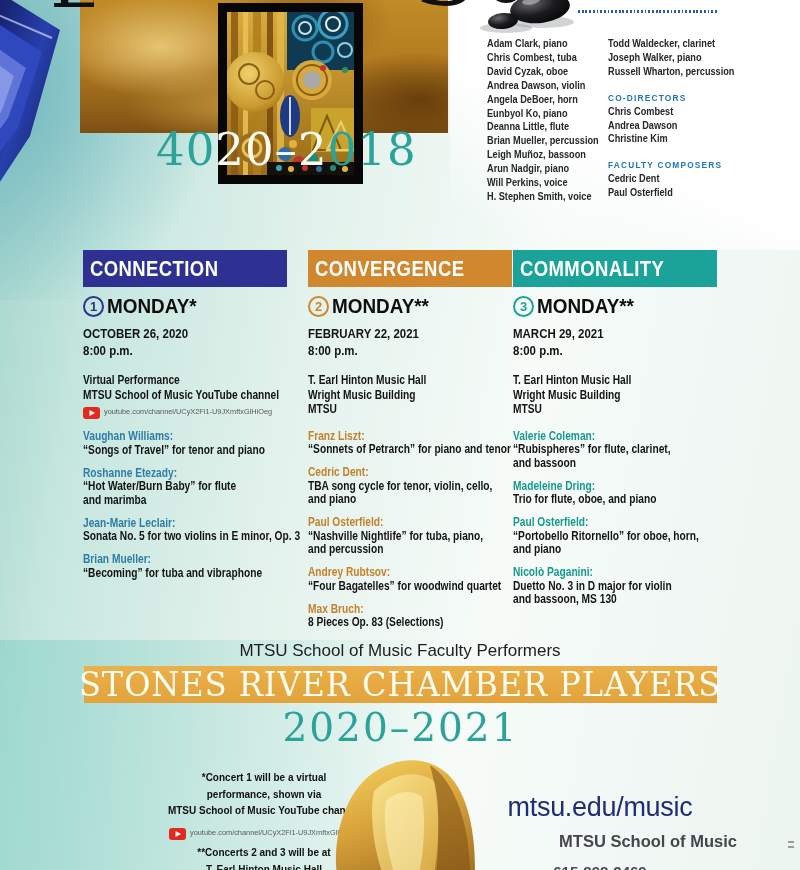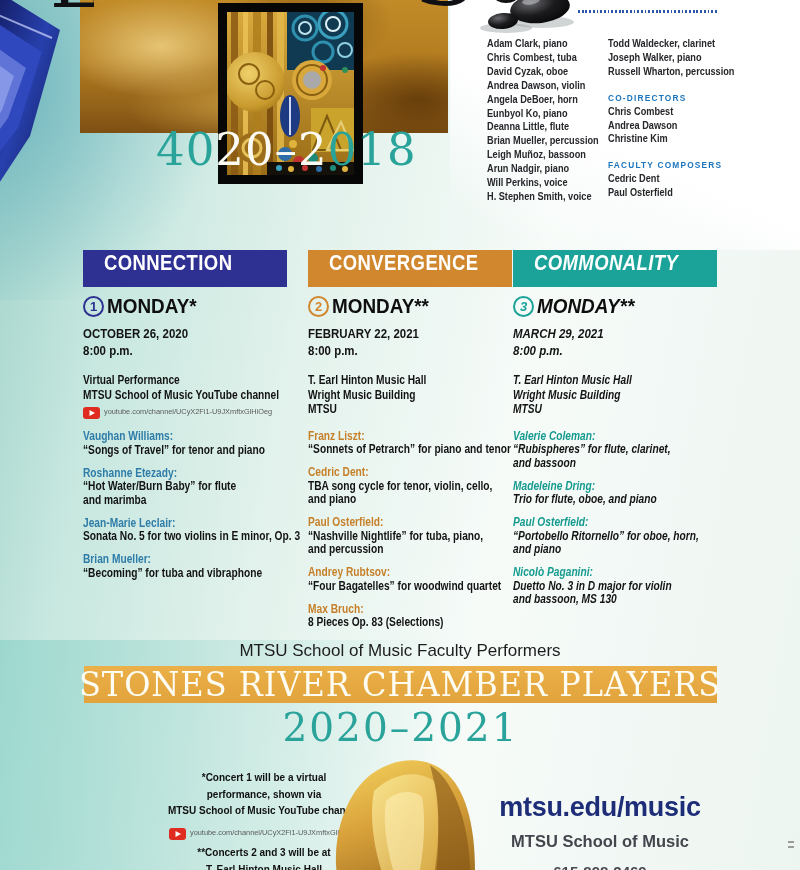--- a/index.html
+++ b/index.html
@@ -48,7 +48,7 @@
 
   
   .concert{position:absolute;top:250px;width:204px;color:#131313;}
-  .bar{height:37px;background:var(--bar);color:#fff;display:flex;padding-left:21px;
+  .bar{height:37px;background:var(--bar);color:#fff;display:flex;align-items:center;padding-left:7px;
     box-sizing:border-box;}
   .bar span{display:inline-block;font-size:22px;font-weight:bold;letter-spacing:.5px;
     transform:scaleX(.84);transform-origin:0 50%;white-space:nowrap;}

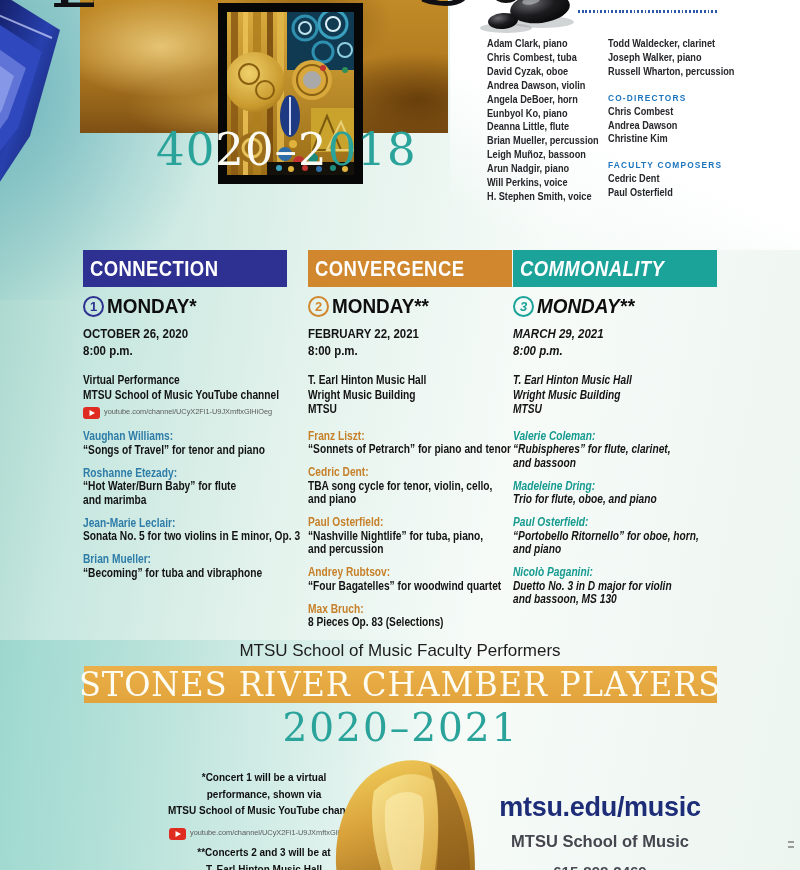--- a/index.html
+++ b/index.html
@@ -336,7 +336,7 @@
     </div>
   </div>
 
-  <div class="concert" style="left: 513px; font-style: italic; --bar: #1ba39a; --name: #159a8f;">
+  <div class="concert" style="left: 513px; --bar: #1ba39a; --name: #159a8f;">
     <div class="bar">
         <span>COMMONALITY</span>
       </div>

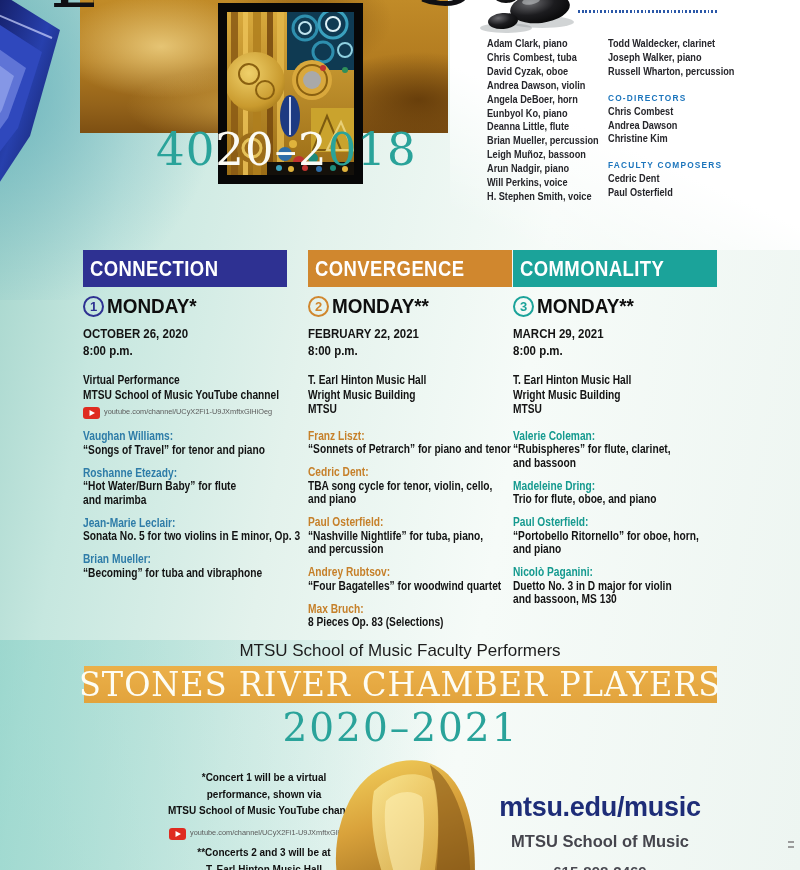--- a/index.html
+++ b/index.html
@@ -85,7 +85,7 @@
   .ytrow2{position:absolute;left:88px;top:826px;width:366px;display:flex;align-items:center;justify-content:center;}
   .amber{position:absolute;left:322px;top:757px;width:163px;height:120px;z-index:1;}
   .website{position:absolute;left:468px;top:792px;width:264px;text-align:center;
-    font-size:27px;font-weight:bold;color:var(--navy,#1e2d78);letter-spacing:-0.3px;}
+    font-size:27px;font-weight:normal;color:var(--navy,#1e2d78);letter-spacing:-0.3px;}
   .school{position:absolute;left:468px;top:832px;width:264px;text-align:center;
     font-size:16.5px;font-weight:bold;color:#45454d;}
   .phone{position:absolute;left:468px;top:863px;width:264px;text-align:center;

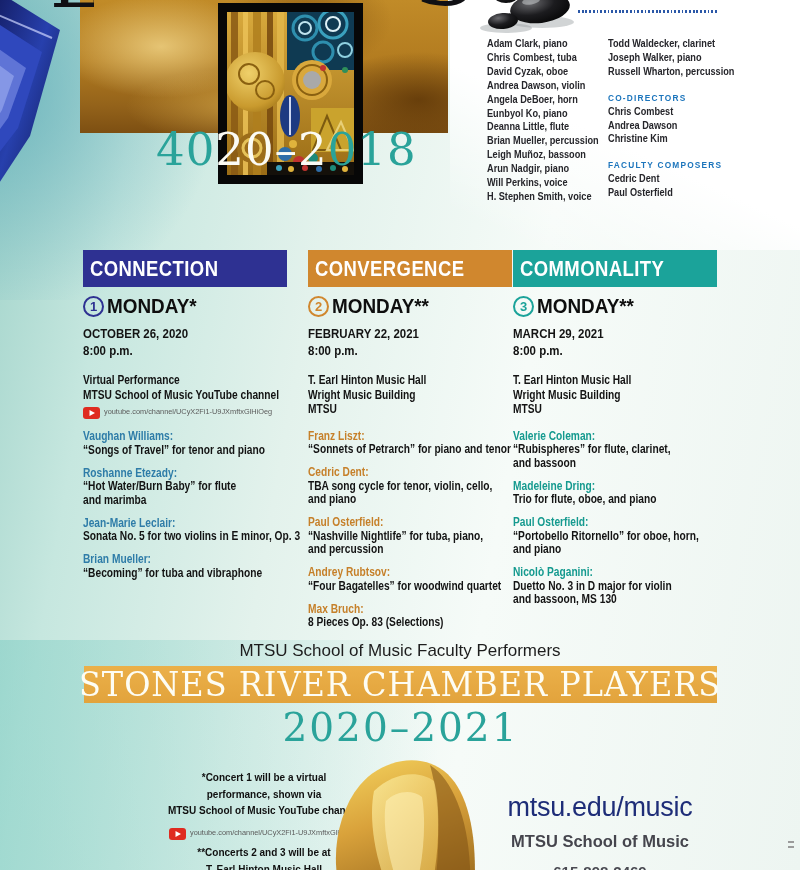--- a/index.html
+++ b/index.html
@@ -87,7 +87,7 @@
   .website{position:absolute;left:468px;top:792px;width:264px;text-align:center;
     font-size:27px;font-weight:normal;color:var(--navy,#1e2d78);letter-spacing:-0.3px;}
   .school{position:absolute;left:468px;top:832px;width:264px;text-align:center;
-    font-size:16.5px;font-weight:bold;color:#45454d;}
+    font-size:16.5px;font-weight:bold;color:#45454d;padding-left:48px;}
   .phone{position:absolute;left:468px;top:863px;width:264px;text-align:center;
     font-size:15px;font-weight:bold;color:#4a4a52;}
   .fineprint{position:absolute;right:4px;top:838px;width:8px;height:30px;}

